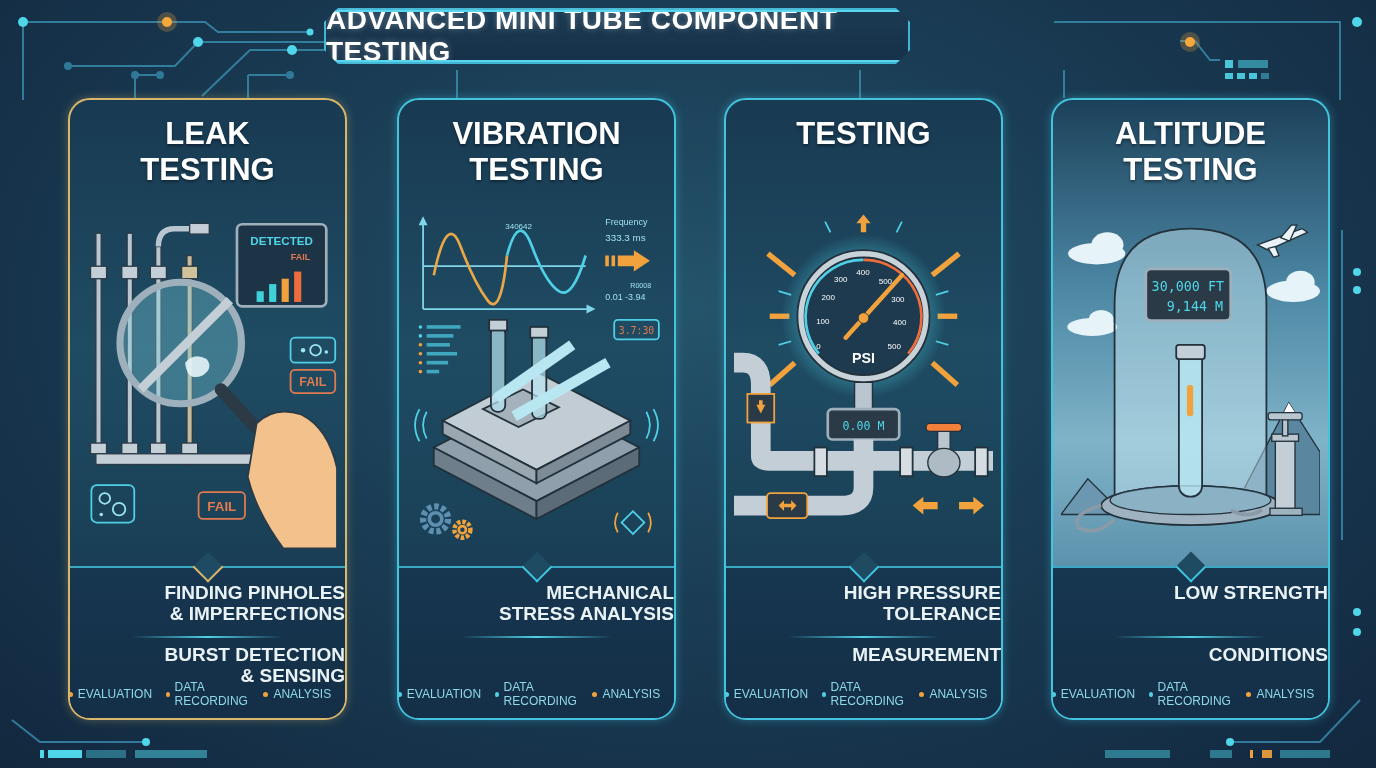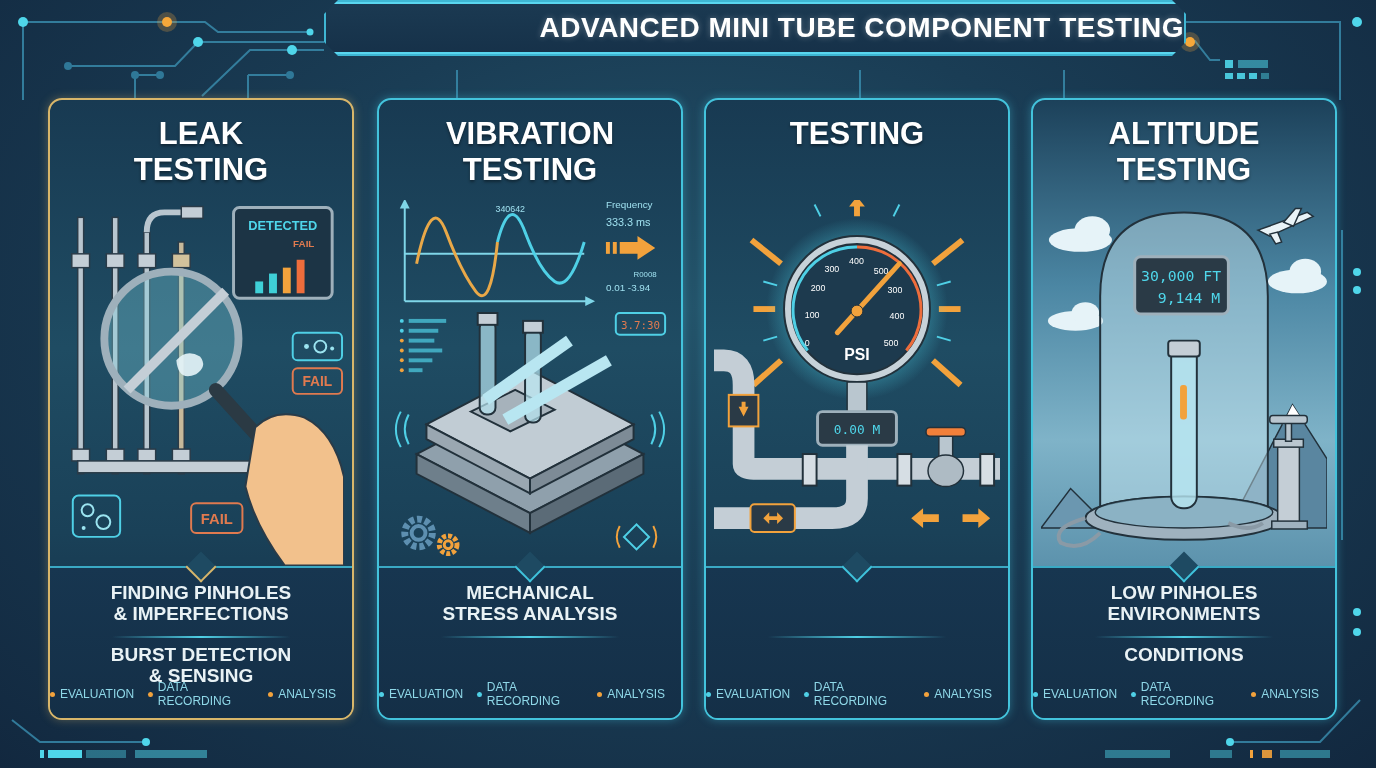--- a/index.html
+++ b/index.html
@@ -12,12 +12,12 @@
   }
   .circuit { position: absolute; inset: 0; pointer-events: none; }
   .title-box {
-    position: absolute; left: 324px; top: 0; width: 862px; height: 56px;
+    position: absolute; left: 324px; top: 8px; width: 586px; height: 56px;
     border: 2px solid #3fb6d3;
     clip-path: polygon(14px 0, calc(100% - 14px) 0, 100% 14px, 100% calc(100% - 14px), calc(100% - 14px) 100%, 14px 100%, 0 calc(100% - 14px), 0 14px);
     background: linear-gradient(180deg, #1b3a52 0%, #163149 100%);
     box-shadow: 0 0 18px rgba(63,182,211,0.55);
-    display: flex; align-items: center; justify-content: flex-end;
+    display: flex; align-items: center; justify-content: flex-start;
   }
   .title-box::before {
     content: ""; position: absolute; inset: 0;

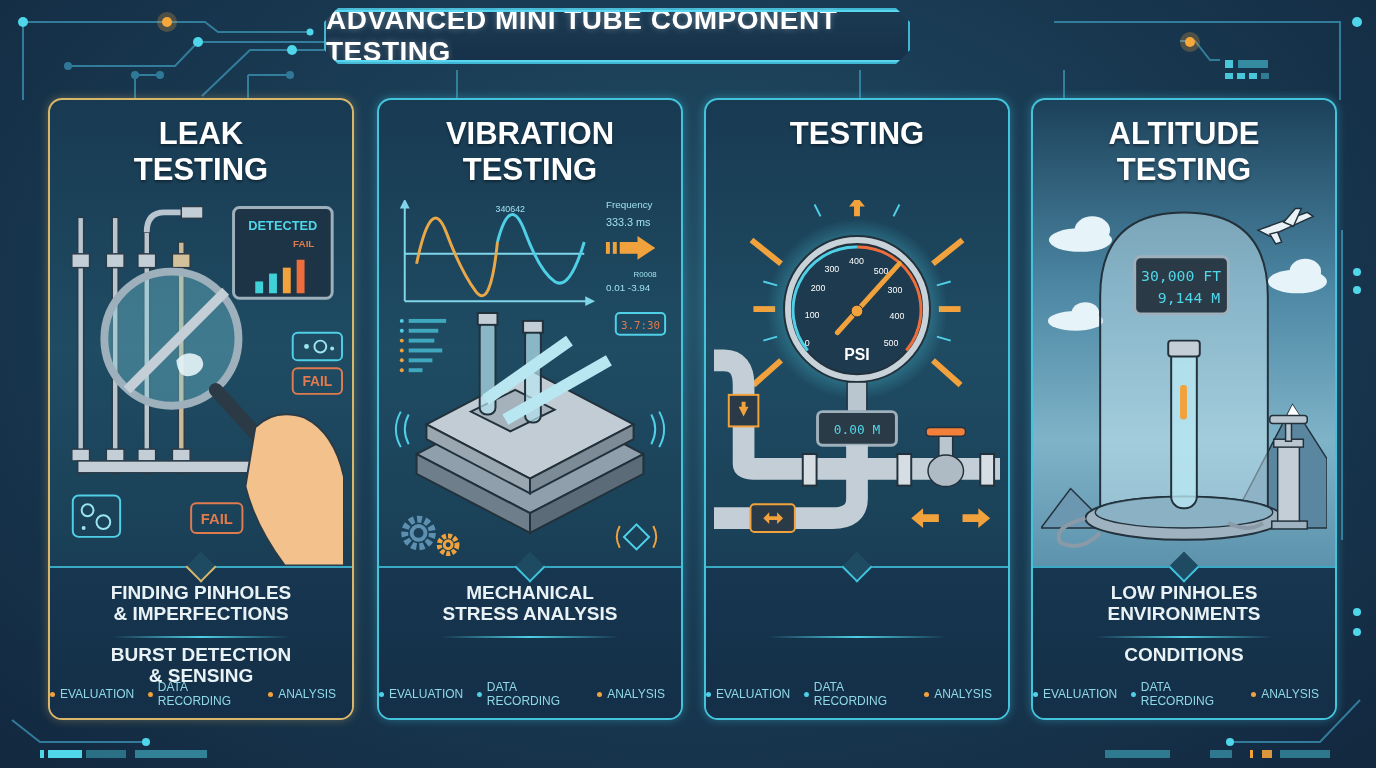--- a/index.html
+++ b/index.html
@@ -29,11 +29,12 @@
     text-shadow: 0 0 6px rgba(255,255,255,0.3);
   }
   .panel {
-    position: absolute; top: 98px; width: 306px; height: 622px;
-    border: 2px solid #43c3dc; border-radius: 14px;
+    position: absolute; top: 98px; width: 279px; height: 622px;
+    border: 2px solid #43c3dc; border-radius: 22px;
     background: linear-gradient(180deg, #183a52 0%, #1f4c63 40%, #1a4158 70%, #132b43 100%);
     box-shadow: 0 0 10px rgba(67,195,220,0.4);
     overflow: hidden;
+    margin-left: 20px;
   }
   .panel.gold { border-color: #d8b66a; box-shadow: 0 0 10px rgba(216,182,106,0.35); }
   .panel-title {

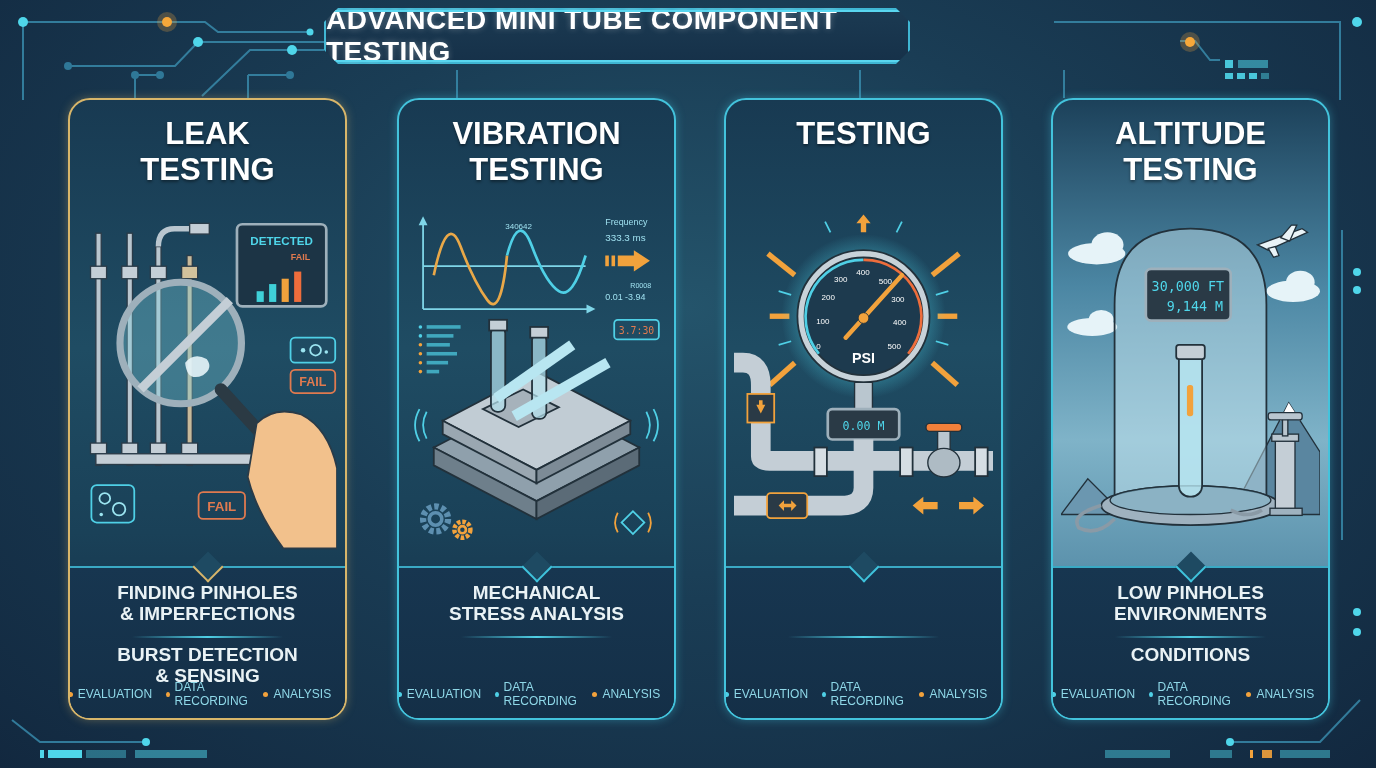--- a/index.html
+++ b/index.html
@@ -57,7 +57,7 @@
     background: #1e4a62;
   }
   .sub {
-    text-align: center; font-family: "Liberation Sans", sans-serif;
+    text-align: right; font-family: "Liberation Sans", sans-serif;
     font-weight: 700; font-size: 19px; line-height: 21px; color: #e9f2f5;
   }
   .sub1 { position: absolute; top: 14px; left: 0; right: 0; }

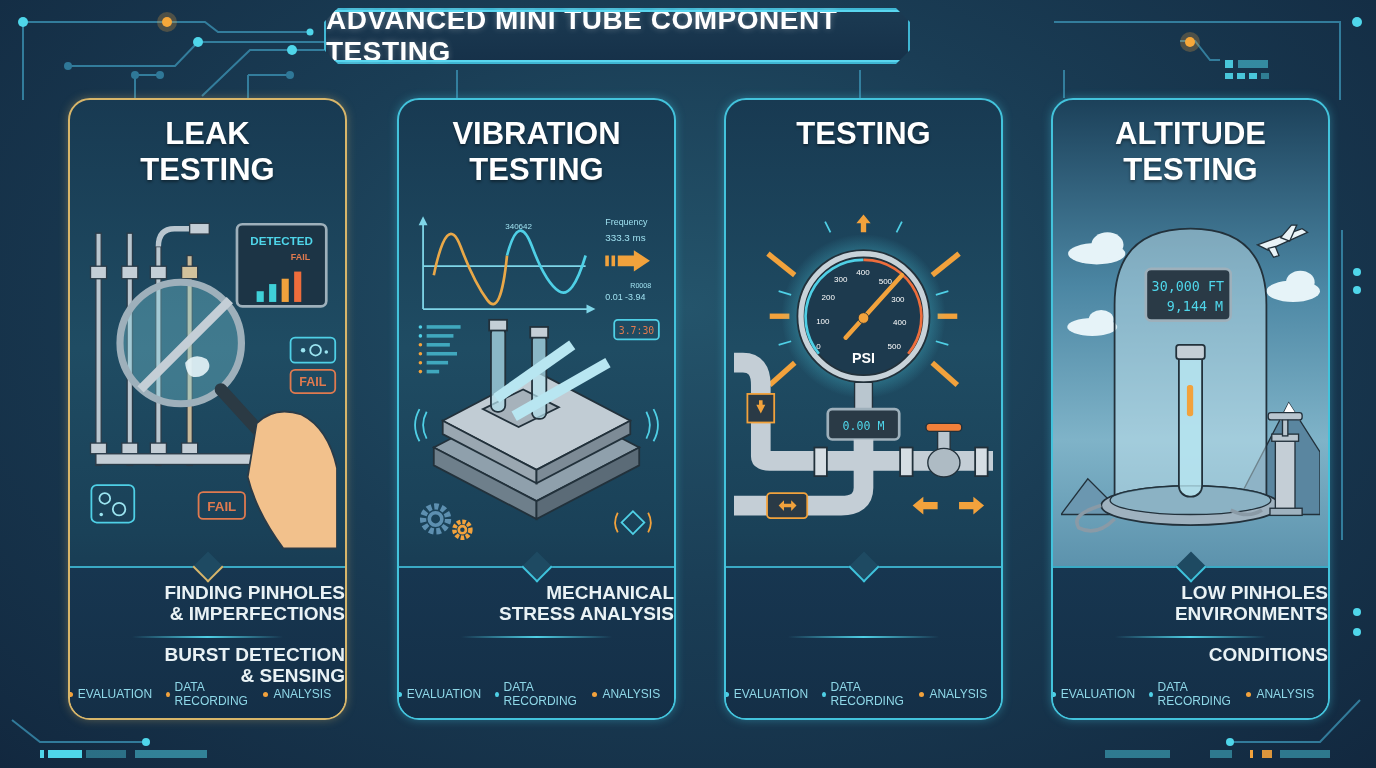--- a/index.html
+++ b/index.html
@@ -426,6 +426,10 @@
   </div>
   <div class="bottom">
     <div class="notch"></div>
+    <div class="sub sub1">
+      <div>HIGH PRESSURE</div>
+      <div>TOLERANCE</div>
+    </div>
     <div class="divider"></div>
     <div class="sub sub2">
     </div>

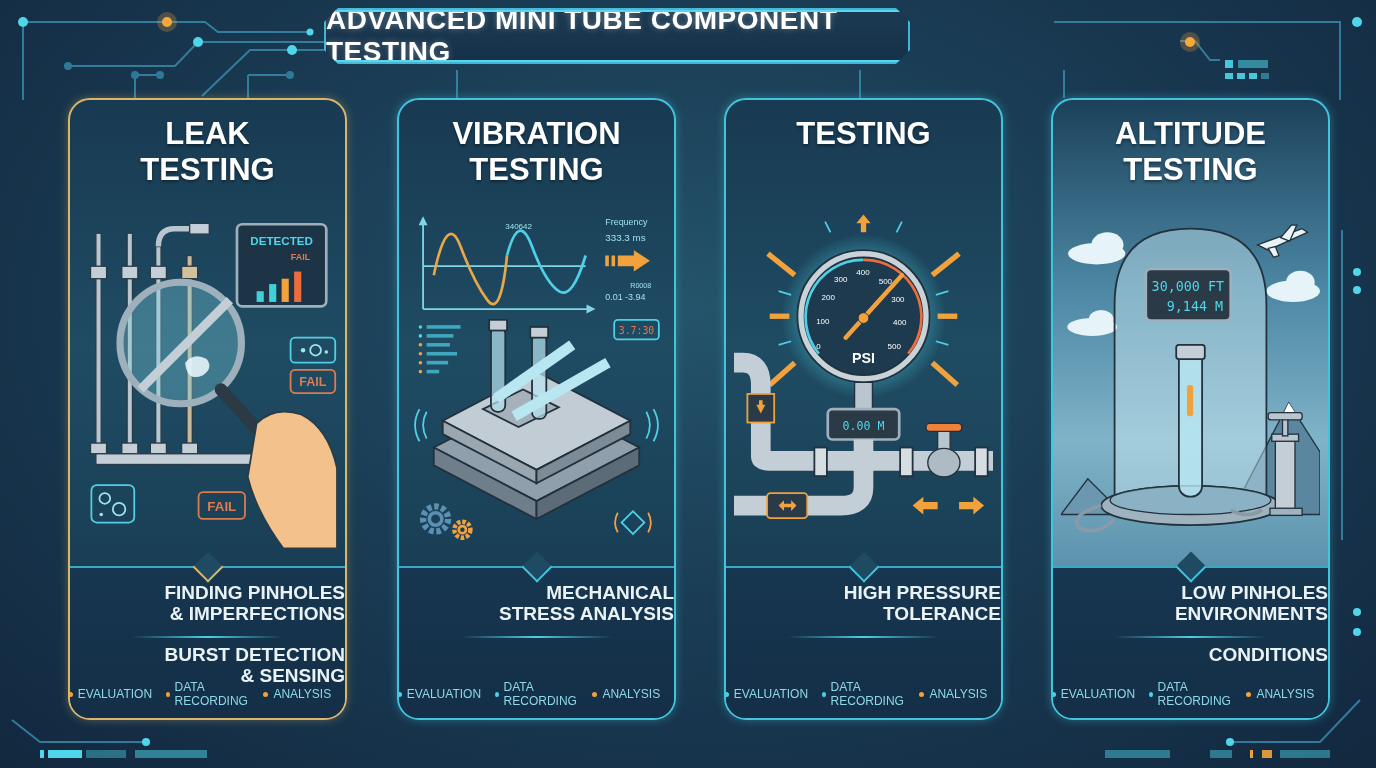--- a/index.html
+++ b/index.html
@@ -502,7 +502,7 @@
   <div class="bottom">
     <div class="notch"></div>
     <div class="sub sub1">
-      <div>LOW PINHOLES</div>
+      <div>LOW STRENGTH</div>
       <div>ENVIRONMENTS</div>
     </div>
     <div class="divider"></div>

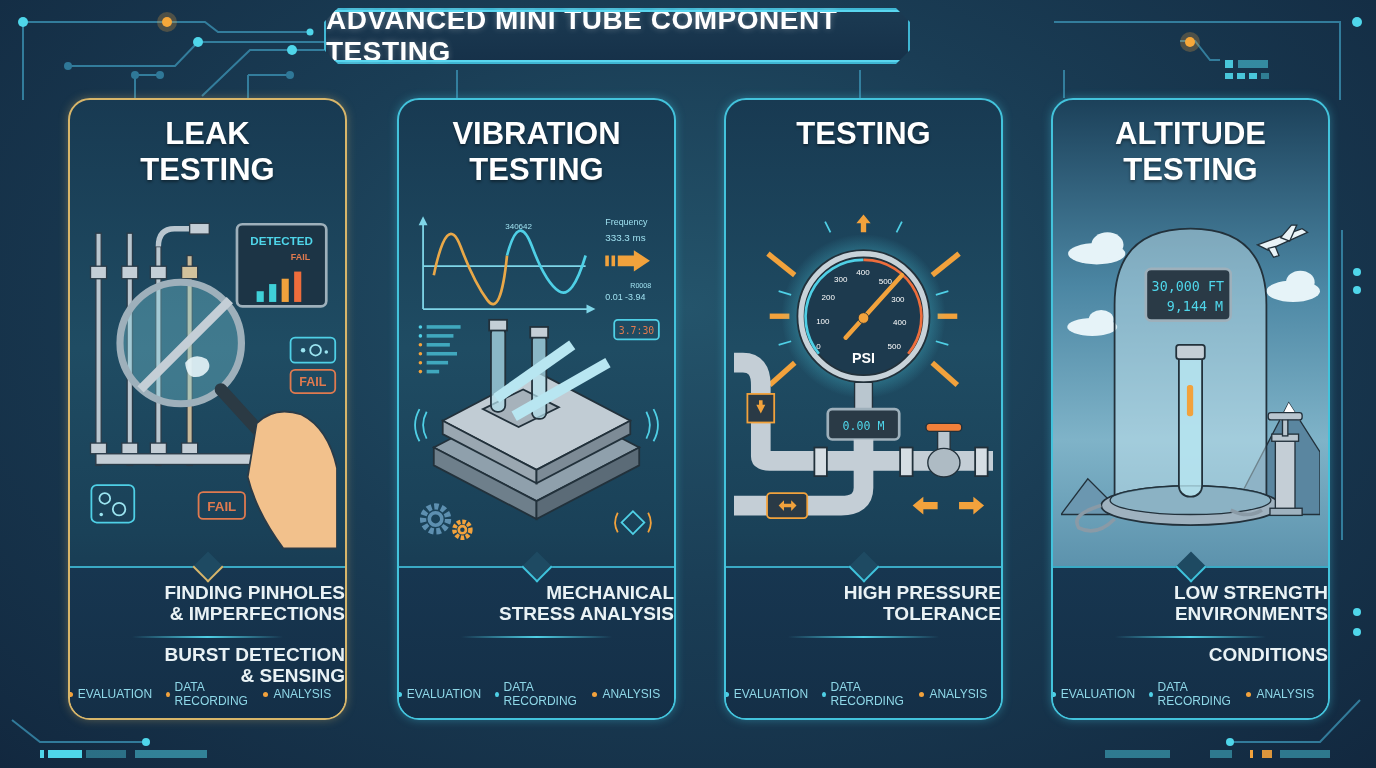--- a/index.html
+++ b/index.html
@@ -503,7 +503,6 @@
     <div class="notch"></div>
     <div class="sub sub1">
       <div>LOW STRENGTH</div>
-      <div>ENVIRONMENTS</div>
     </div>
     <div class="divider"></div>
     <div class="sub sub2">

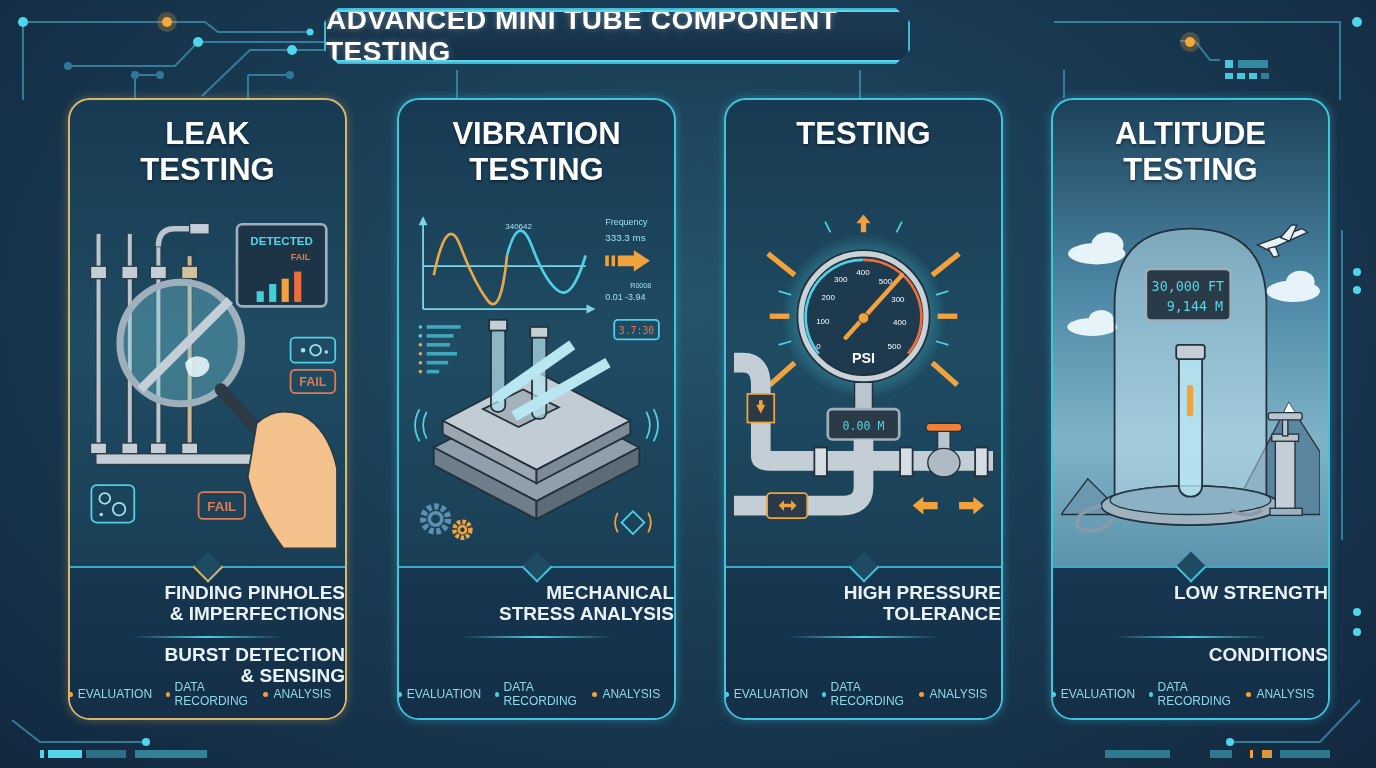--- a/index.html
+++ b/index.html
@@ -432,6 +432,7 @@
     </div>
     <div class="divider"></div>
     <div class="sub sub2">
+      <div>MEASUREMENT</div>
     </div>
     <div class="tags">
       <span class="tag">

